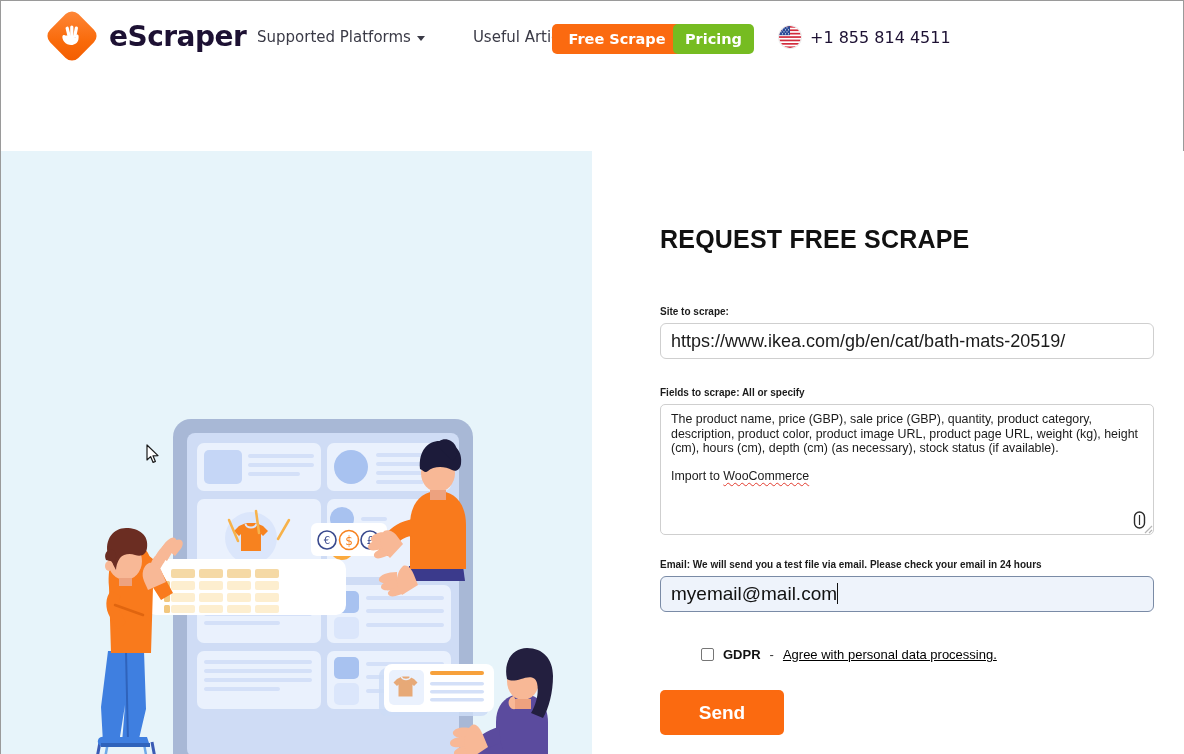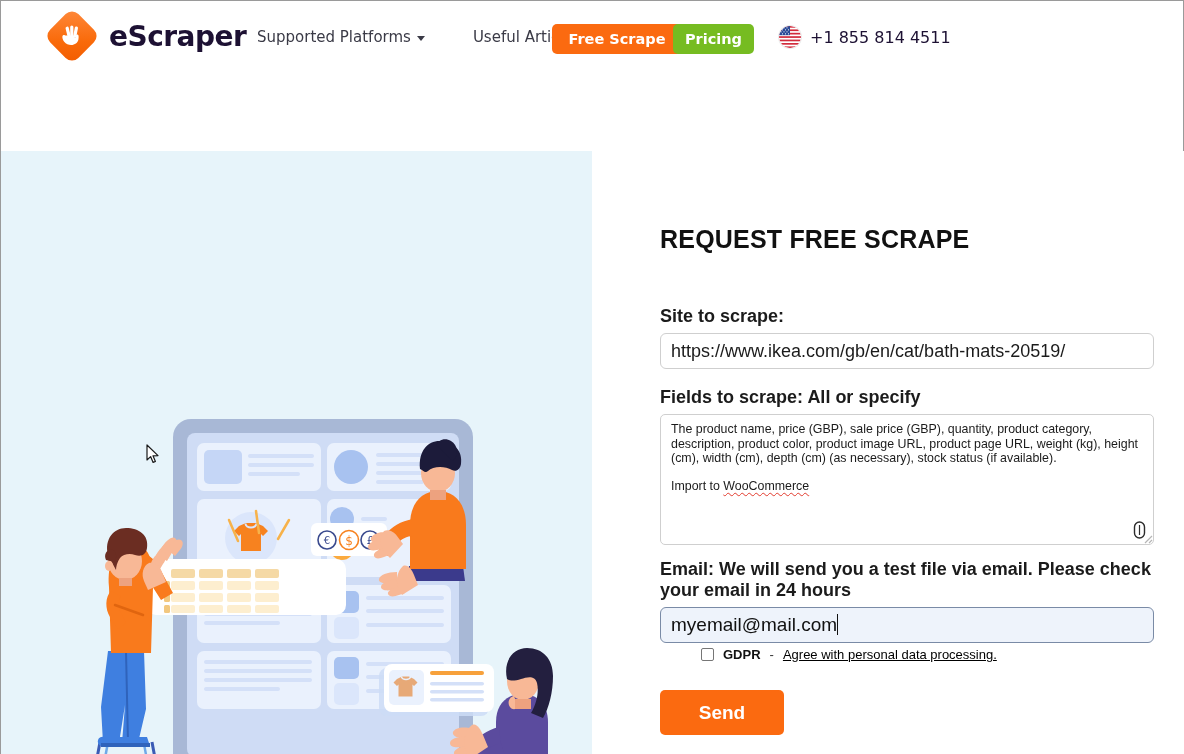--- a/index.html
+++ b/index.html
@@ -85,7 +85,7 @@
   }
   .fgroup{position:absolute;left:68px;width:494px;}
   .flabel{
-    font-size:18px;font-weight:bold;color:#1b1b1b;margin-bottom:6px;display:block;
+    font-size:10px;font-weight:bold;color:#1b1b1b;margin-bottom:6px;display:block;
     font-family:"Liberation Sans", sans-serif;
   }
   .url-input{

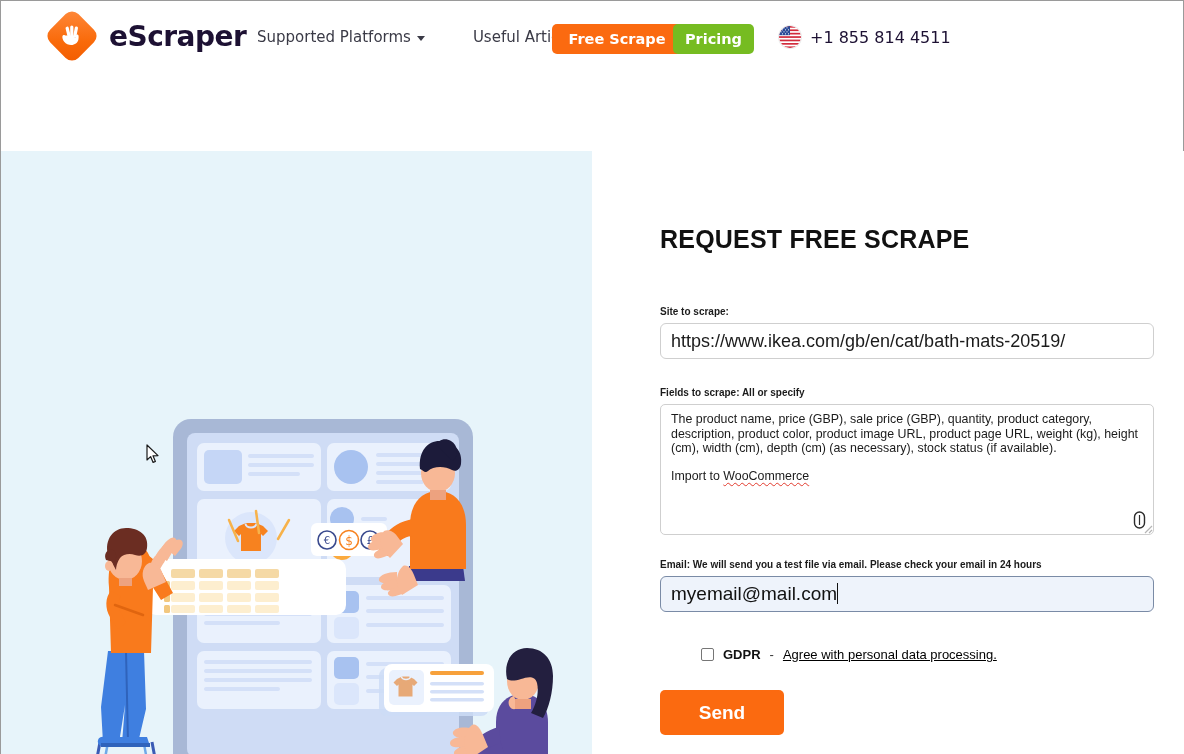--- a/index.html
+++ b/index.html
@@ -464,7 +464,7 @@
       <label class="flabel">Fields to scrape: All or specify</label>
       <div class="ta-wrap">
         <div class="ta-box" contenteditable="false" style="">
-          <p>The product name, price (GBP), sale price (GBP), quantity, product category, description, product color, product image URL, product page URL, weight (kg), height (cm), width (cm), depth (cm) (as necessary), stock status (if available).</p>
+          <p>The product name, price (GBP), sale price (GBP), quantity, product category, description, product color, product image URL, product page URL, weight (kg), height (cm), hours (cm), depth (cm) (as necessary), stock status (if available).</p>
           <p class="gap"><span>Import to </span><span class="spell">WooCommerce</span></p>
         </div>
         <svg class="clip" viewBox="0 0 13 18">

